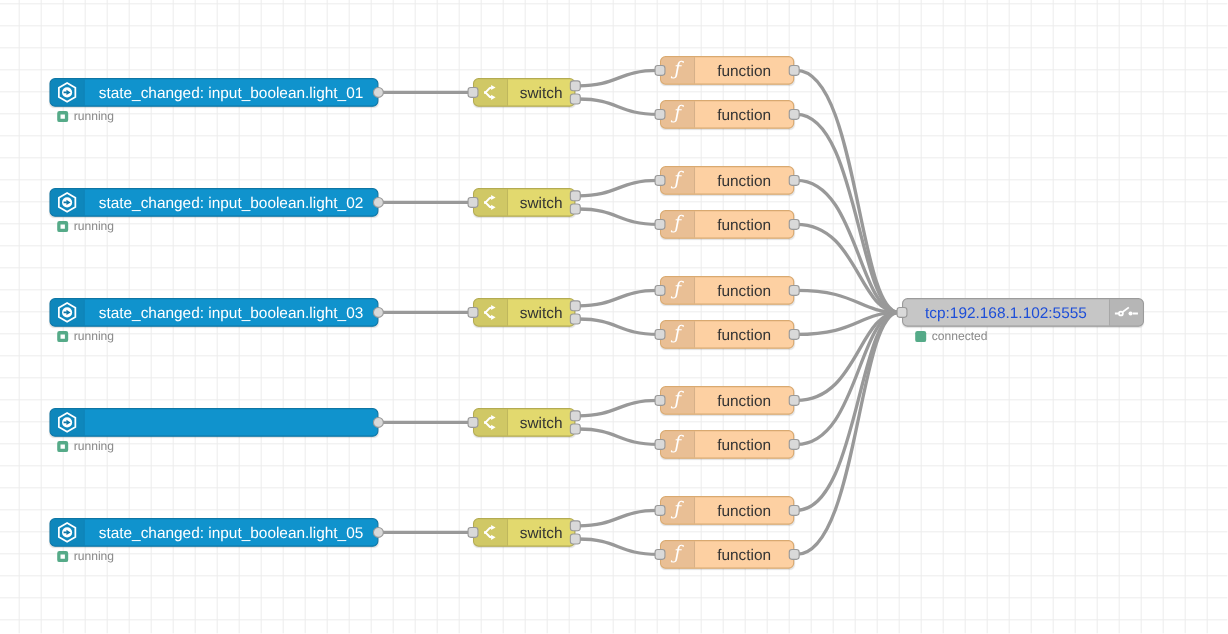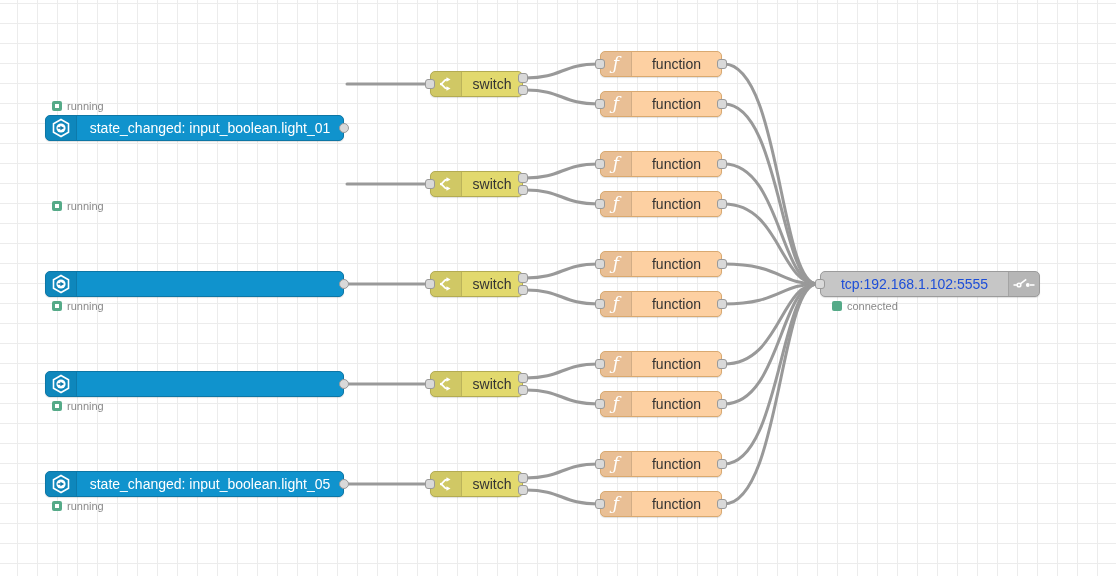--- a/index.html
+++ b/index.html
@@ -93,7 +93,7 @@
     <path class="wire" d="M724,504 C780,504 780,284 817,284"></path>
   </svg>
 
-  <div class="node trigger-node" style="left:45px;top:71px;width:299px;margin-top:44px;">
+  <div class="node trigger-node" style="left:45px;top:71px;width:299px;">
     <div class="icon-box">
       <svg width="20" height="20" viewBox="0 0 20 20">
         <polygon points="10,1.5 17.5,5.75 17.5,14.25 10,18.5 2.5,14.25 2.5,5.75" fill="none" stroke="#fff" stroke-width="1.6"></polygon>

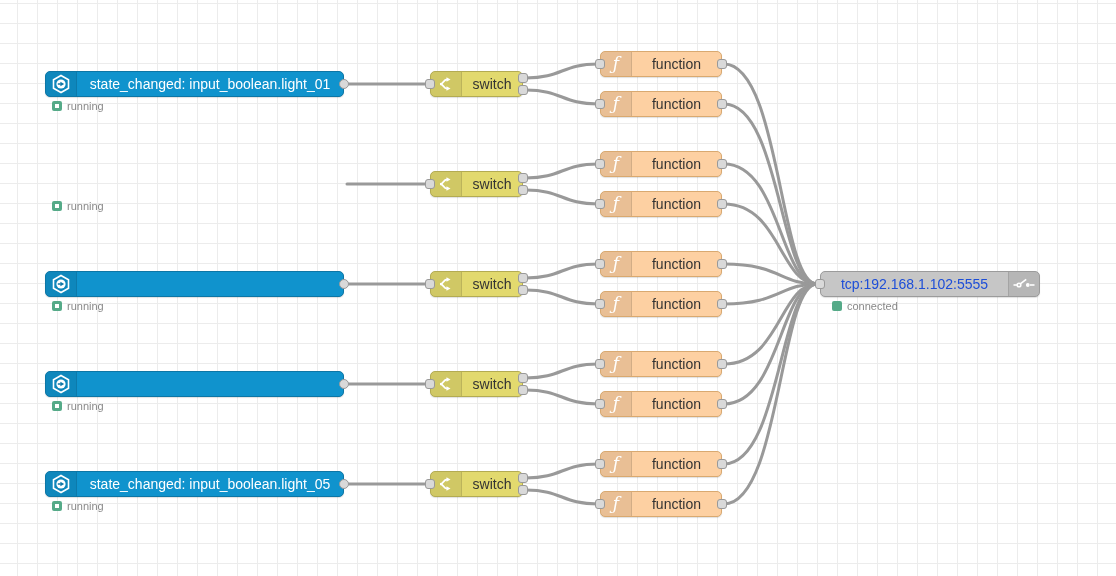--- a/index.html
+++ b/index.html
@@ -142,6 +142,18 @@
     <div class="port" style="right:-6px;top:7px;"></div>
   </div>
 
+  <div class="node trigger-node" style="left:45px;top:171px;width:299px;">
+    <div class="icon-box">
+      <svg width="20" height="20" viewBox="0 0 20 20">
+        <polygon points="10,1.5 17.5,5.75 17.5,14.25 10,18.5 2.5,14.25 2.5,5.75" fill="none" stroke="#fff" stroke-width="1.6"></polygon>
+        <circle cx="10" cy="10" r="4.6" fill="#fff"></circle>
+        <path d="M6.8,10 h3" stroke="#0d76a5" stroke-width="1.5"></path>
+        <polygon points="9.4,7.7 13.2,10 9.4,12.3" fill="#0d76a5"></polygon>
+      </svg>
+    </div>
+    <div class="node-label">state_changed: input_boolean.light_02</div>
+    <div class="port port-round" style="right:-6px;top:7px;"></div>
+  </div>
   <div class="status" style="left:52px;top:200px;">
     <span class="status-ring"></span>
     <span>running</span>

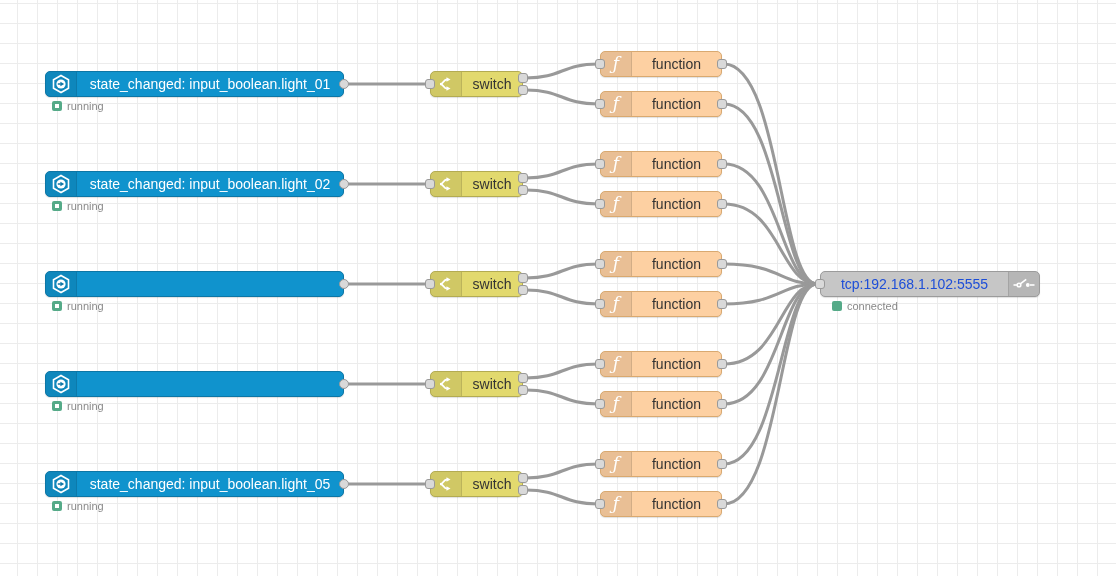--- a/index.html
+++ b/index.html
@@ -200,6 +200,7 @@
         <polygon points="9.4,7.7 13.2,10 9.4,12.3" fill="#0d76a5"></polygon>
       </svg>
     </div>
+    <div class="node-label">state_changed: input_boolean.light_03</div>
     <div class="port port-round" style="right:-6px;top:7px;"></div>
   </div>
   <div class="status" style="left:52px;top:300px;">

